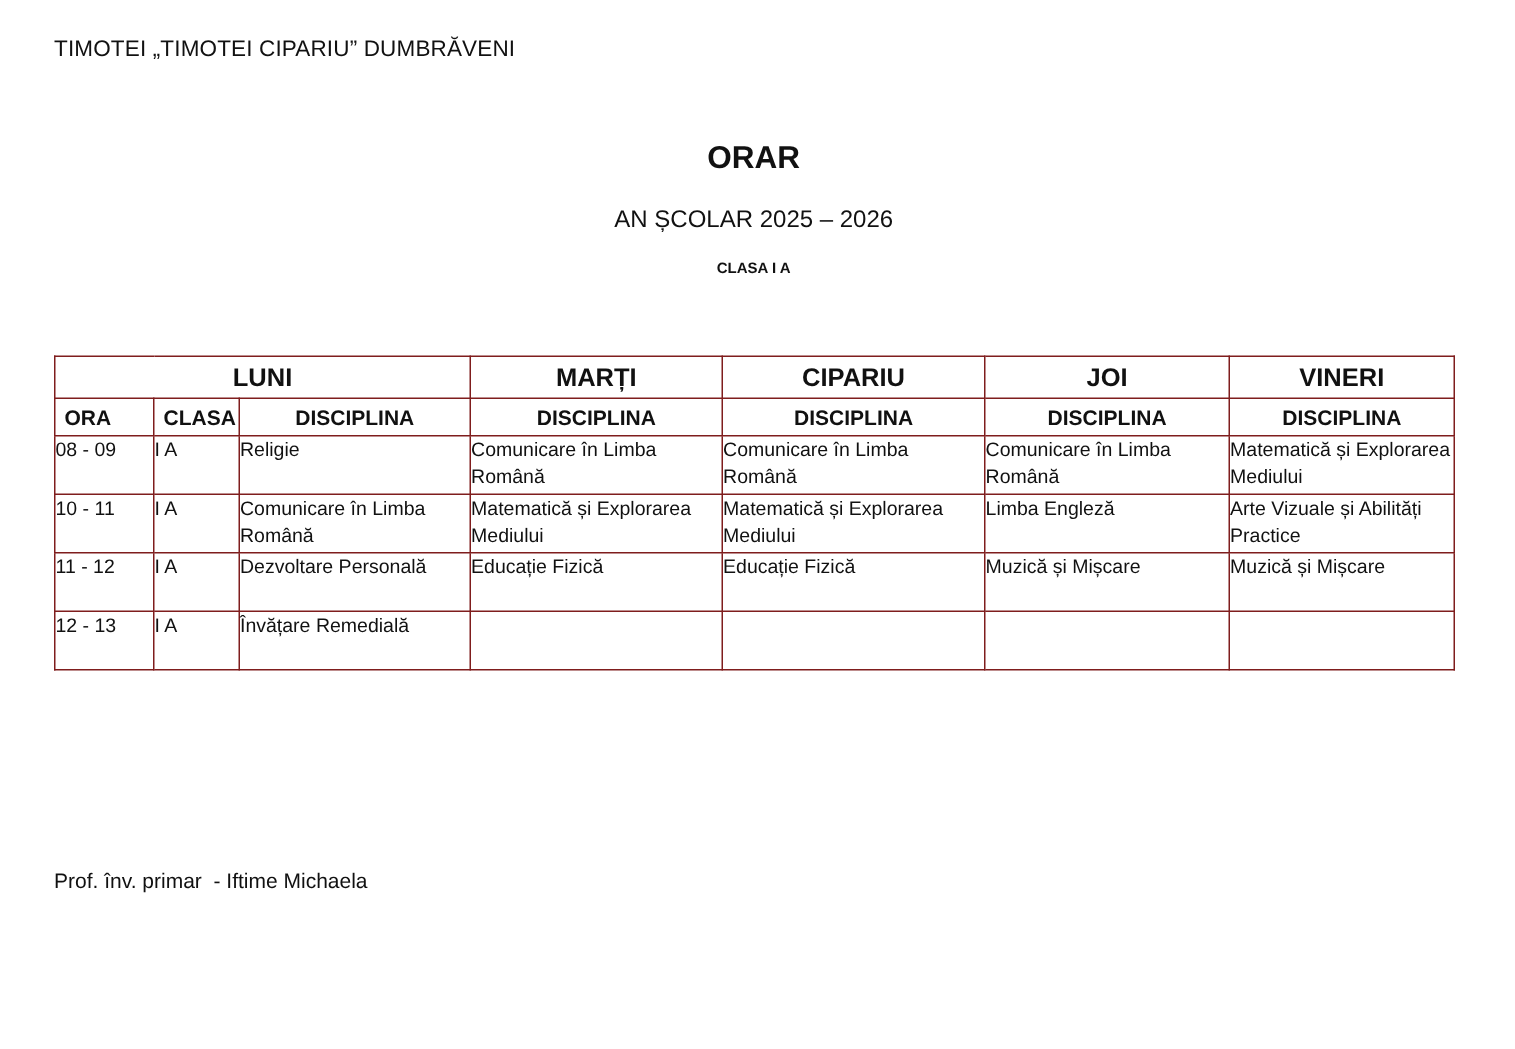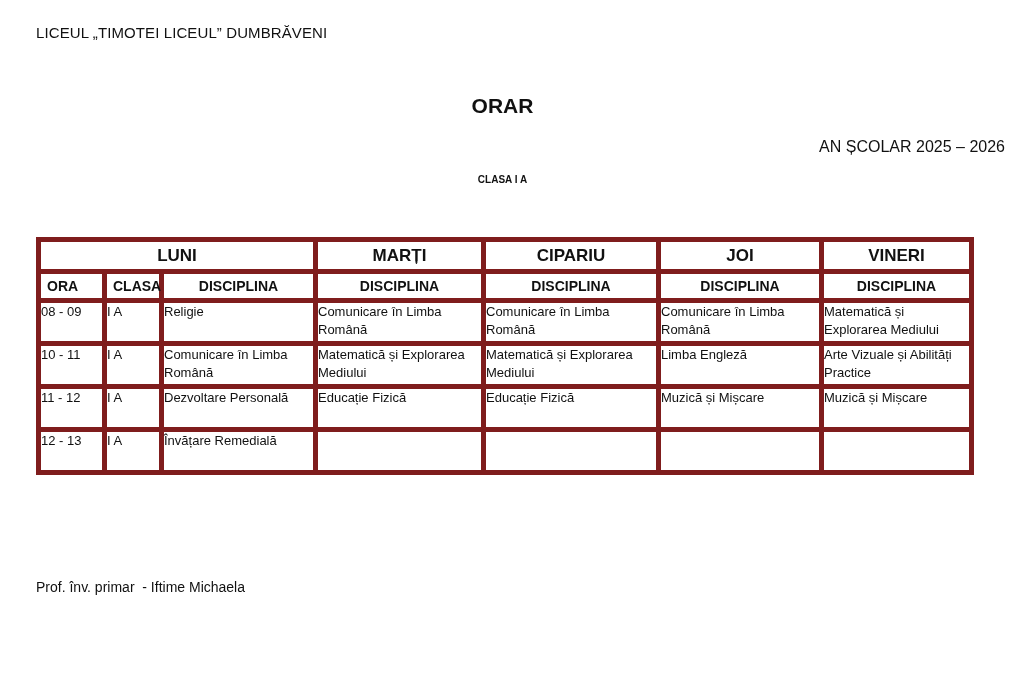--- a/index.html
+++ b/index.html
@@ -24,7 +24,7 @@
 </head>
 <body>
 
-<div class="school">LICEUL „TIMOTEI LICEUL” DUMBRĂVENI</div>
+<div class="school">TIMOTEI „TIMOTEI CIPARIU” DUMBRĂVENI</div>
 <div class="title">ORAR</div>
 <div class="year">AN ȘCOLAR 2025 – 2026</div>
 <div class="clasa">CLASA I A</div>

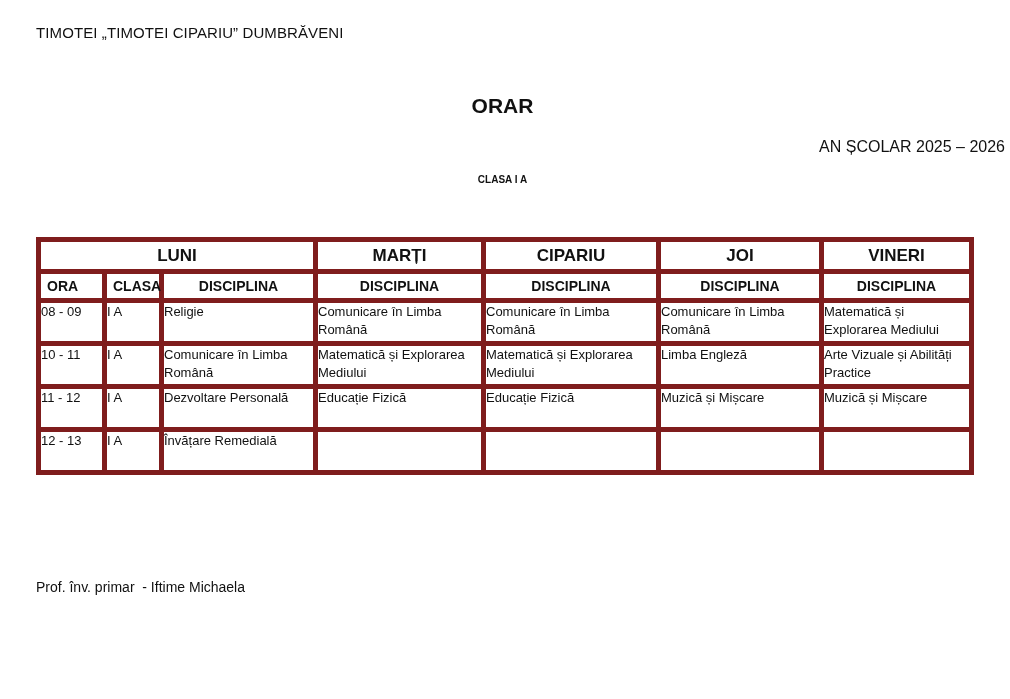--- a/index.html
+++ b/index.html
@@ -7,7 +7,7 @@
          font-family: "Liberation Sans", "DejaVu Sans", sans-serif; color: #111; }
   .school { position: absolute; left: 36px; top: 24px; font-size: 15px; letter-spacing: 0.1px; }
   .title { position: absolute; left: 0; width: 1005px; top: 94px; text-align: center; font-size: 21px; font-weight: bold; }
-  .year { position: absolute; left: 0; width: 1005px; top: 138px; text-align: right; font-size: 16px; }
+  .year { position: absolute; left: 0; width: 1005px; top: 138px; text-align: center; font-size: 16px; }
   .clasa { position: absolute; left: 0; width: 1005px; top: 174px; text-align: center; font-size: 10px; font-weight: bold; }
   table.orar { position: absolute; left: 36px; top: 237px; border-collapse: collapse; table-layout: fixed; width: 933px; }
   table.orar td, table.orar th { border: 5px solid #7f1d1d; padding: 0; vertical-align: top; }

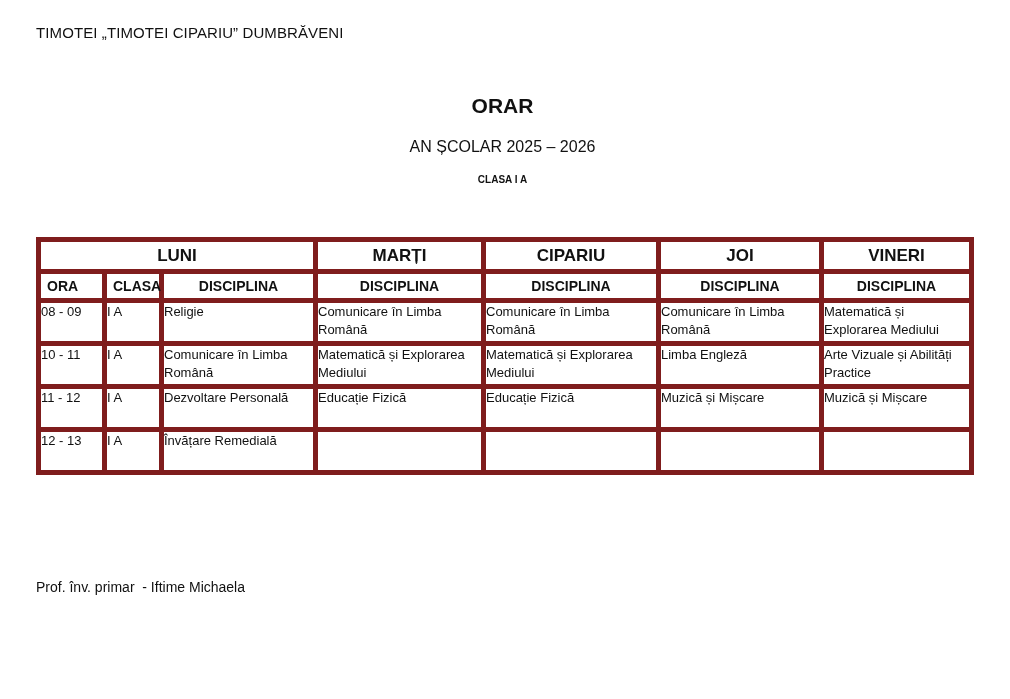--- a/index.html
+++ b/index.html
@@ -10,7 +10,7 @@
   .year { position: absolute; left: 0; width: 1005px; top: 138px; text-align: center; font-size: 16px; }
   .clasa { position: absolute; left: 0; width: 1005px; top: 174px; text-align: center; font-size: 10px; font-weight: bold; }
   table.orar { position: absolute; left: 36px; top: 237px; border-collapse: collapse; table-layout: fixed; width: 933px; }
-  table.orar td, table.orar th { border: 5px solid #7f1d1d; padding: 0; vertical-align: top; }
+  table.orar td, table.orar th { border: 1px solid #7f1d1d; padding: 0; vertical-align: top; }
   .day { height: 27px; font-size: 17px; font-weight: bold; text-align: center; vertical-align: middle !important; }
   .sub { height: 24px; font-size: 14px; font-weight: bold; vertical-align: middle !important; margin-left: 30px; }
   .sub.left { text-align: left; padding-left: 6px; }

